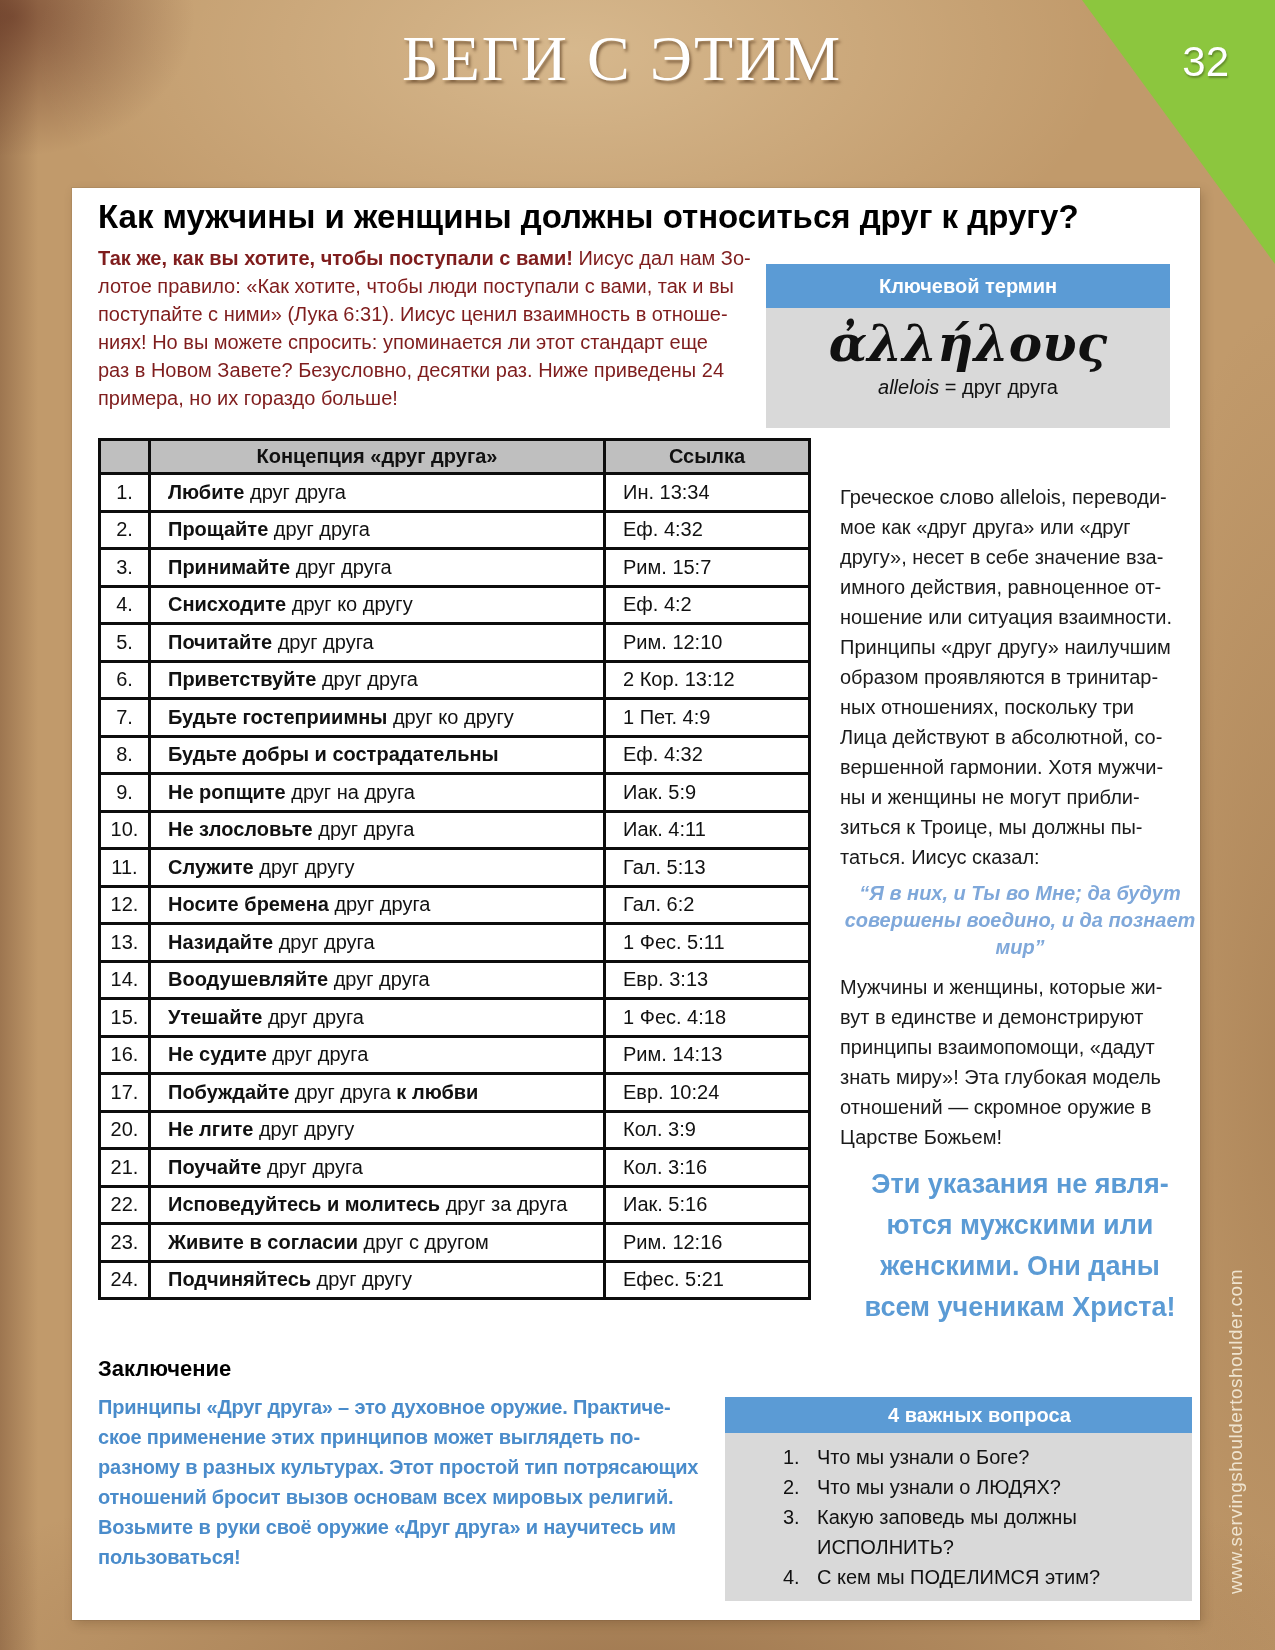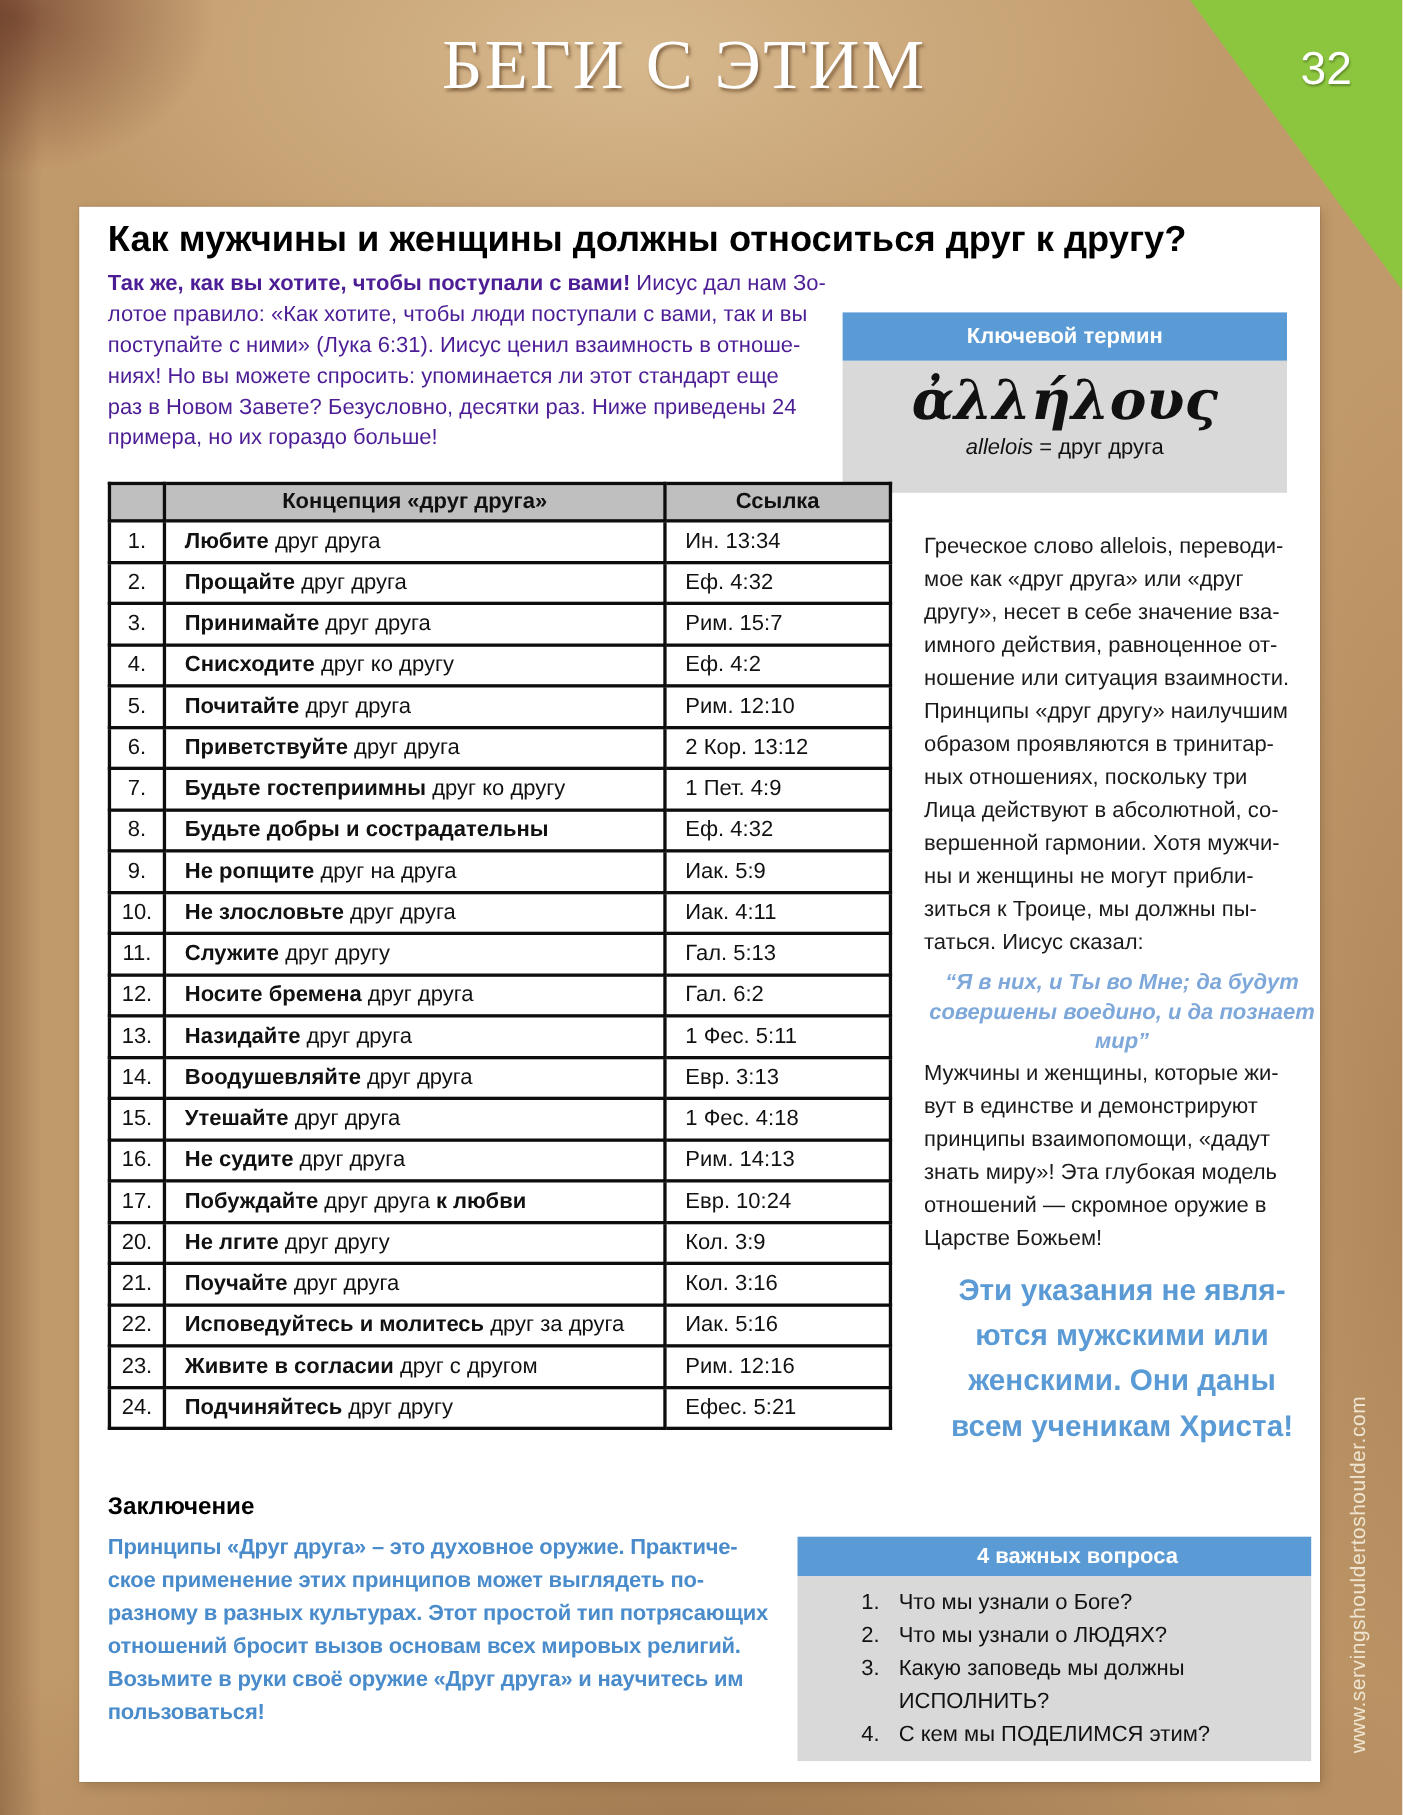--- a/index.html
+++ b/index.html
@@ -29,7 +29,7 @@
 
   .heading { position:absolute; left:26px; top:10px; width:1085px; font-size:33px; font-weight:bold; color:#000; }
 
-  .intro { position:absolute; left:26px; top:56px; font-size:20px; line-height:28px; color:#4c1d95; }
+  .intro { position:absolute; left:26px; top:56px; font-size:20px; line-height:28px; color:#7f1d1d; }
   .iline { white-space:nowrap; }
   .b { font-weight:bold; }
 

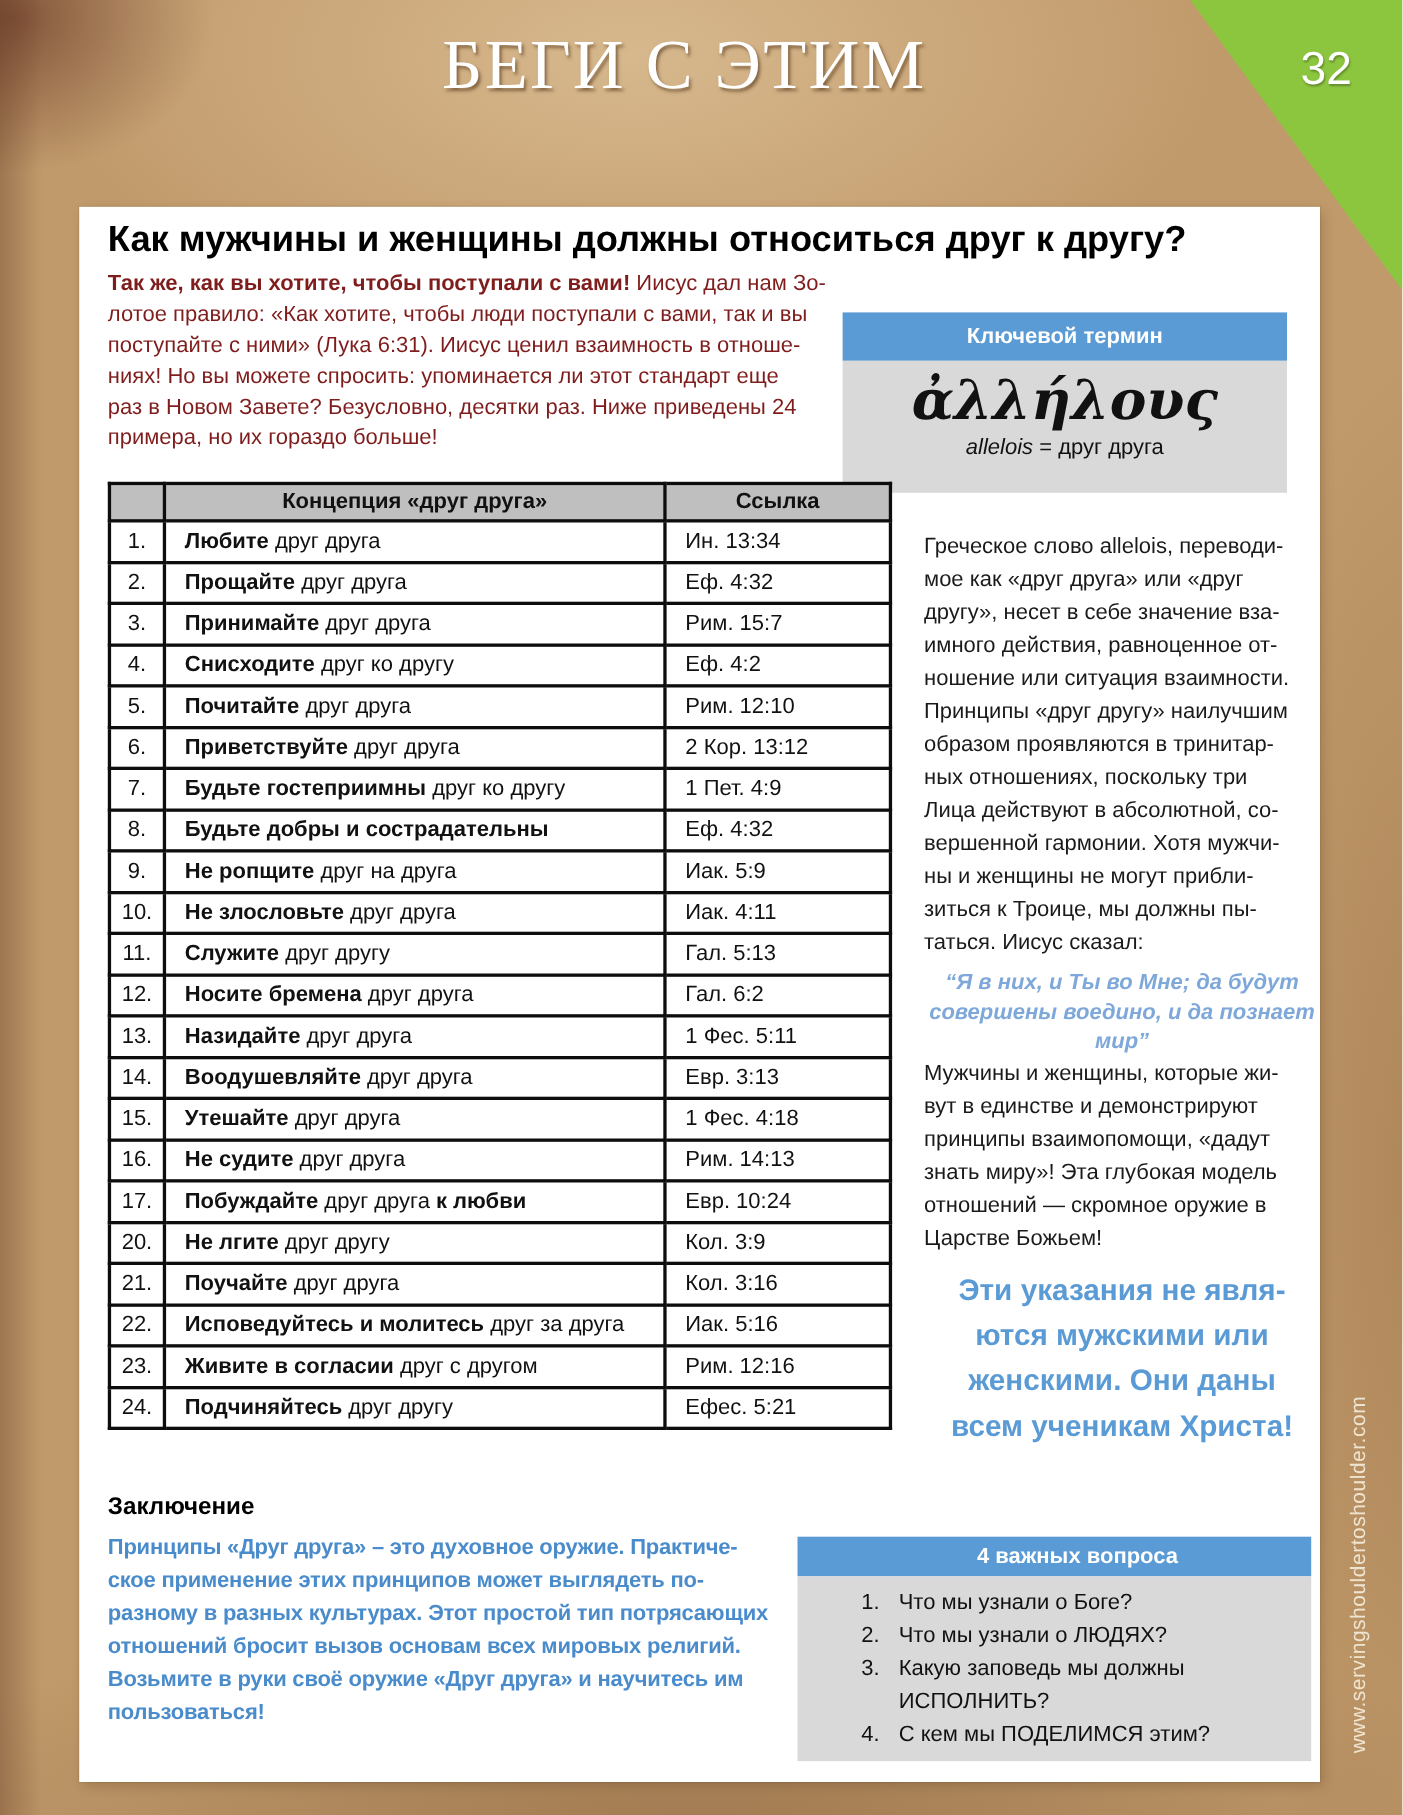--- a/index.html
+++ b/index.html
@@ -33,7 +33,7 @@
   .iline { white-space:nowrap; }
   .b { font-weight:bold; }
 
-  .keyterm { position:absolute; left:694px; top:76px; width:404px;margin-top:20px; }
+  .keyterm { position:absolute; left:694px; top:76px; width:404px; }
   .kt-header { height:44px; line-height:44px; background:#5B9BD5; color:#fff;
     font-weight:bold; font-size:20px; text-align:center; }
   .kt-body { height:120px; background:#D9D9D9; text-align:center; padding-top:5px; box-sizing:border-box; }

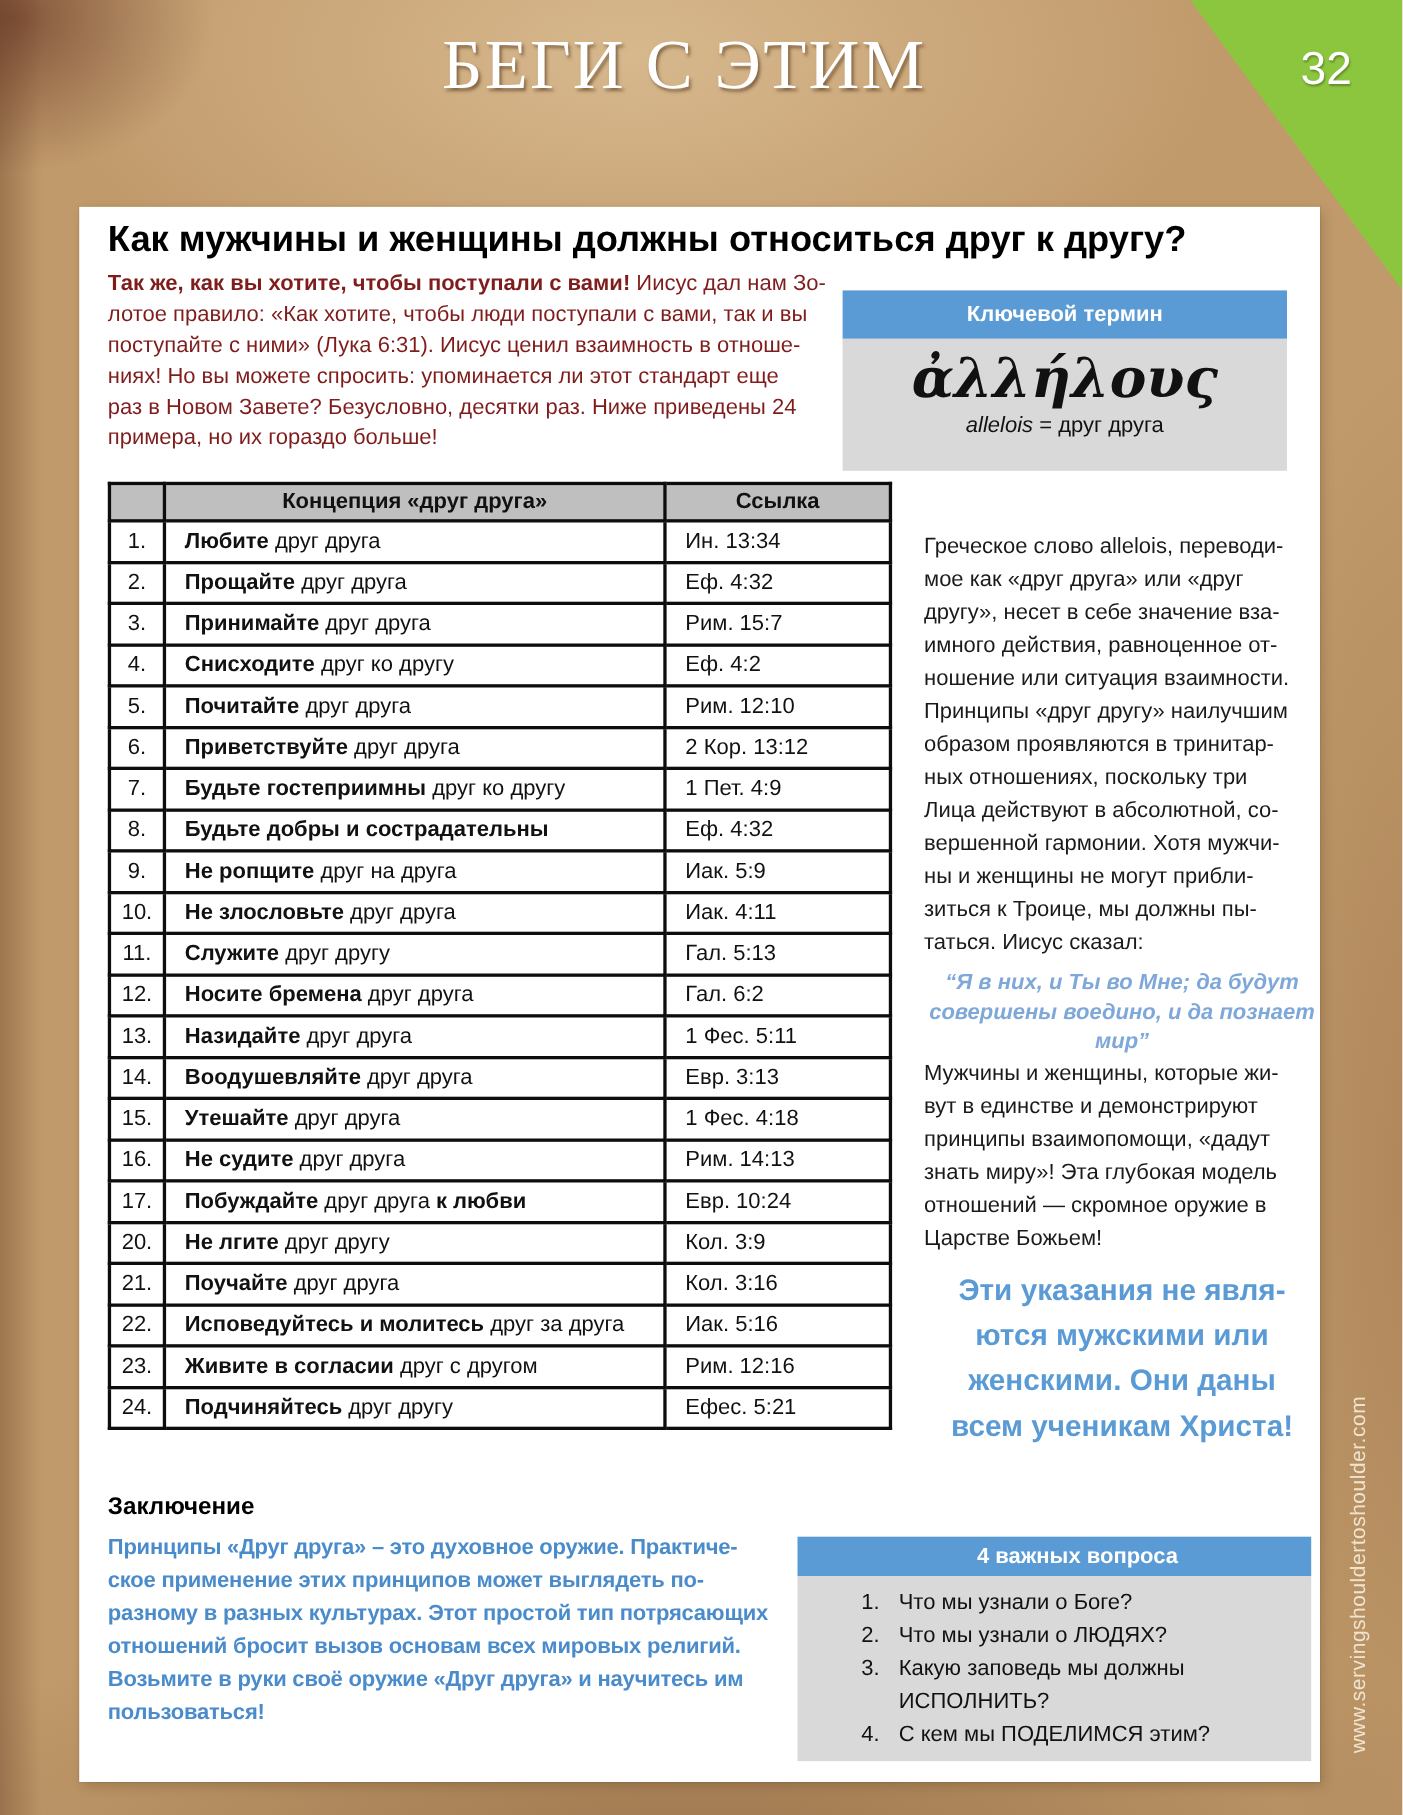--- a/index.html
+++ b/index.html
@@ -56,7 +56,7 @@
   .rc-quote { margin-top:8px; font-size:20px; line-height:27px; font-style:italic; font-weight:bold;
     color:#7FA8DA; text-align:center; }
   .rc-quote .rc-line { white-space:normal; }
-  .rc-para2 { margin-top:0; }
+  .rc-para2 { margin-top:11px; }
   .rc-emphasis { margin-top:12px; font-size:27px; line-height:41px; font-weight:bold;
     color:#5B9BD5; text-align:center; }
 

